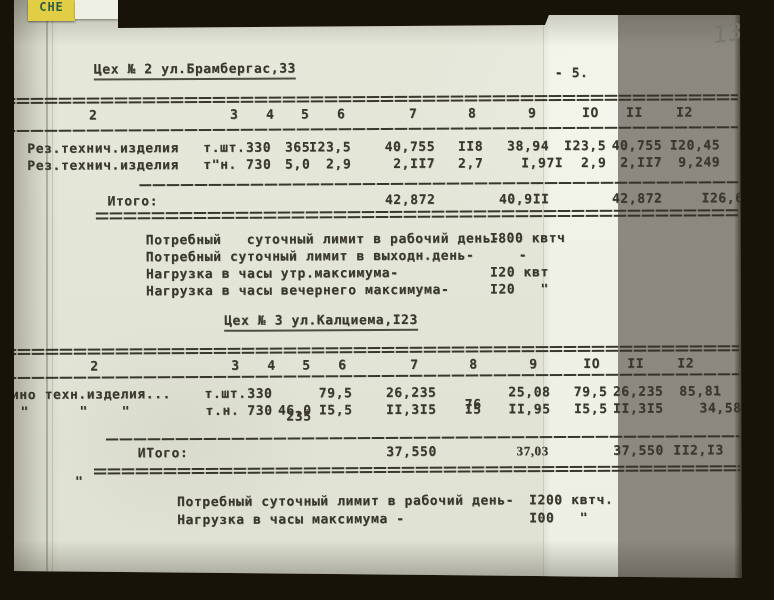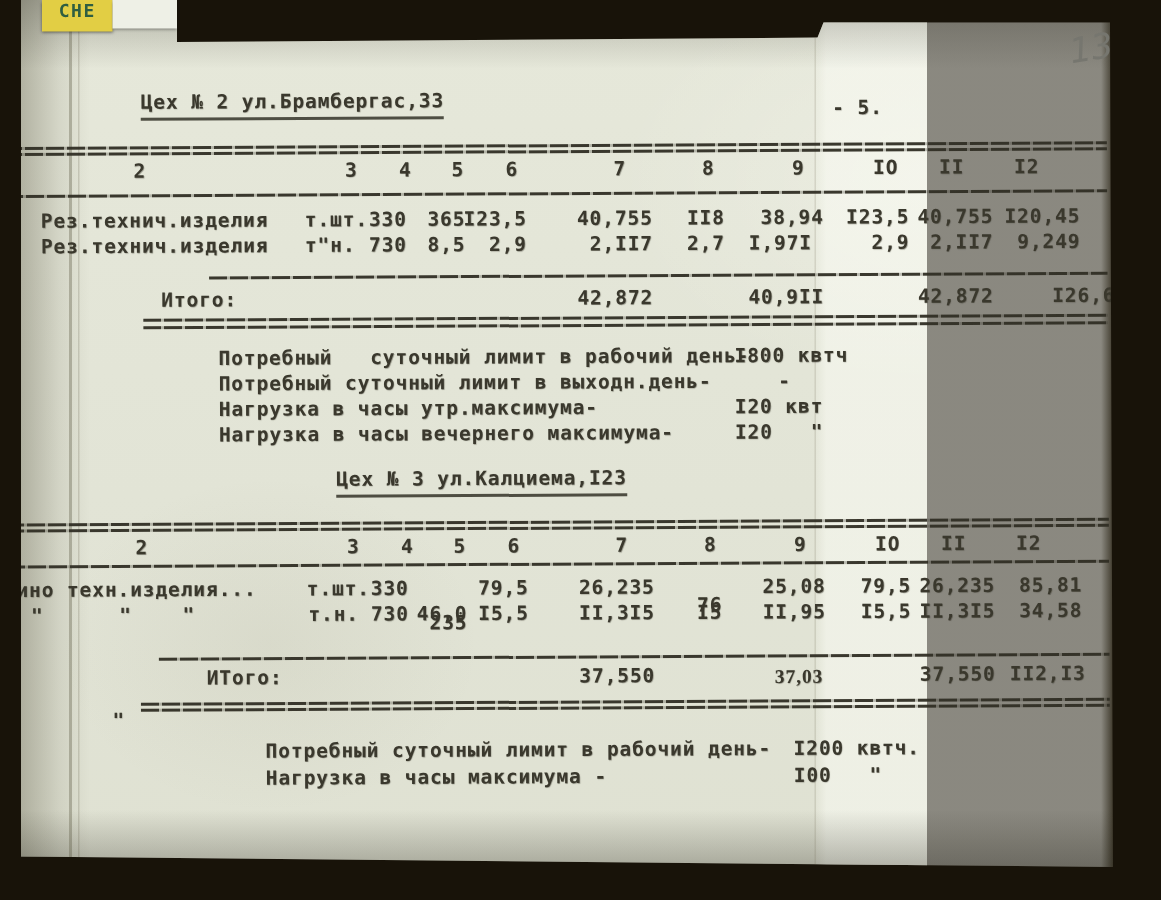--- a/index.html
+++ b/index.html
@@ -100,7 +100,7 @@
       <span class="tw" style="left:28px;  top:156px;">Рез.технич.изделия</span>
       <span class="tw" style="left:204px; top:156px;">т"н.</span>
       <span class="tw num" style="left:192px; top:156px;">730</span>
-      <span class="tw num" style="left:231px; top:156px;">8,5</span>
+      <span class="tw num" style="left:231px; top:156px;">5,0</span>
       <span class="tw num" style="left:272px; top:156px;">2,9</span>
       <span class="tw num" style="left:356px; top:156px;">2,II7</span>
       <span class="tw num" style="left:404px; top:156px;">2,7</span>

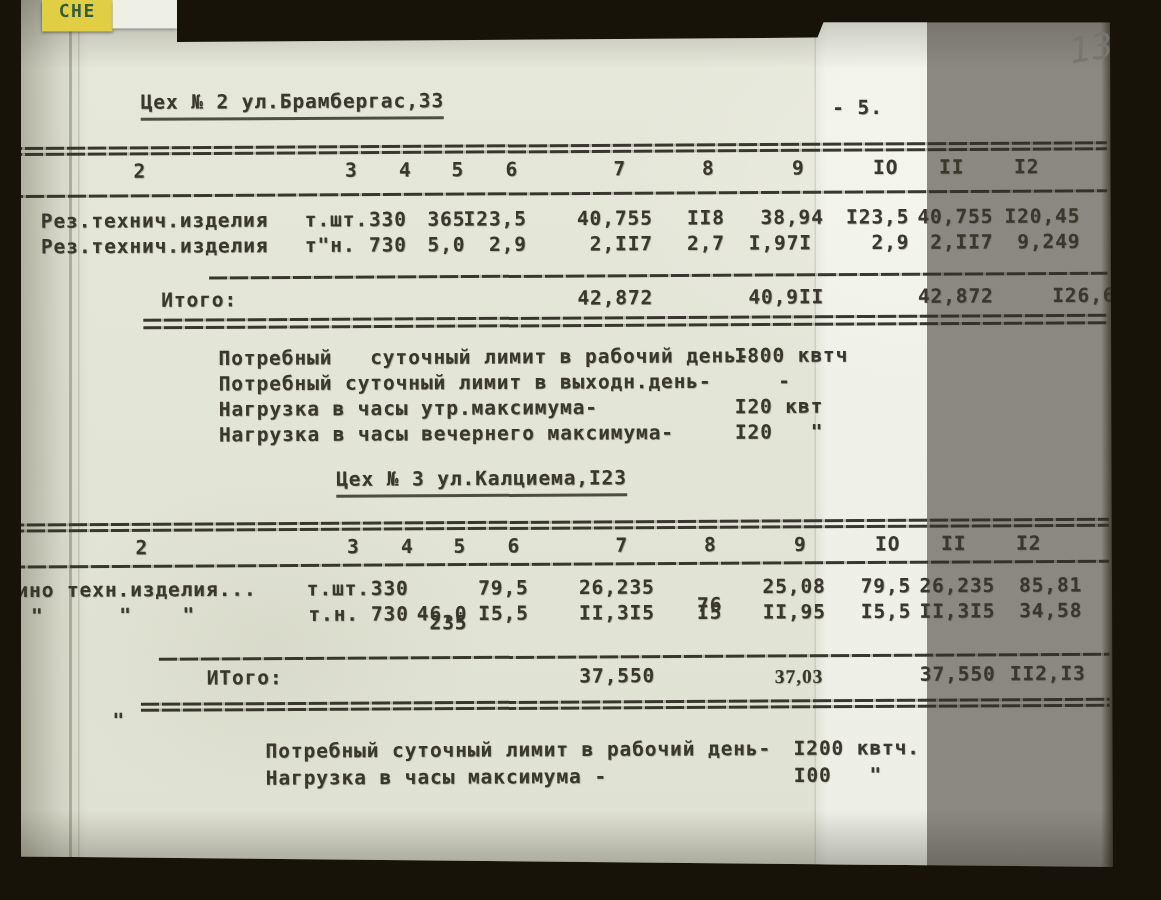--- a/index.html
+++ b/index.html
@@ -104,7 +104,7 @@
       <span class="tw num" style="left:272px; top:156px;">2,9</span>
       <span class="tw num" style="left:356px; top:156px;">2,II7</span>
       <span class="tw num" style="left:404px; top:156px;">2,7</span>
-      <span class="tw num" style="left:462px; top:156px;">I,97I</span>
+      <span class="tw num" style="left:484px; top:156px;">I,97I</span>
       <span class="tw num" style="left:527px; top:156px;">2,9</span>
       <span class="tw num" style="left:583px; top:156px;">2,II7</span>
       <span class="tw num" style="left:641px; top:156px;">9,249</span>

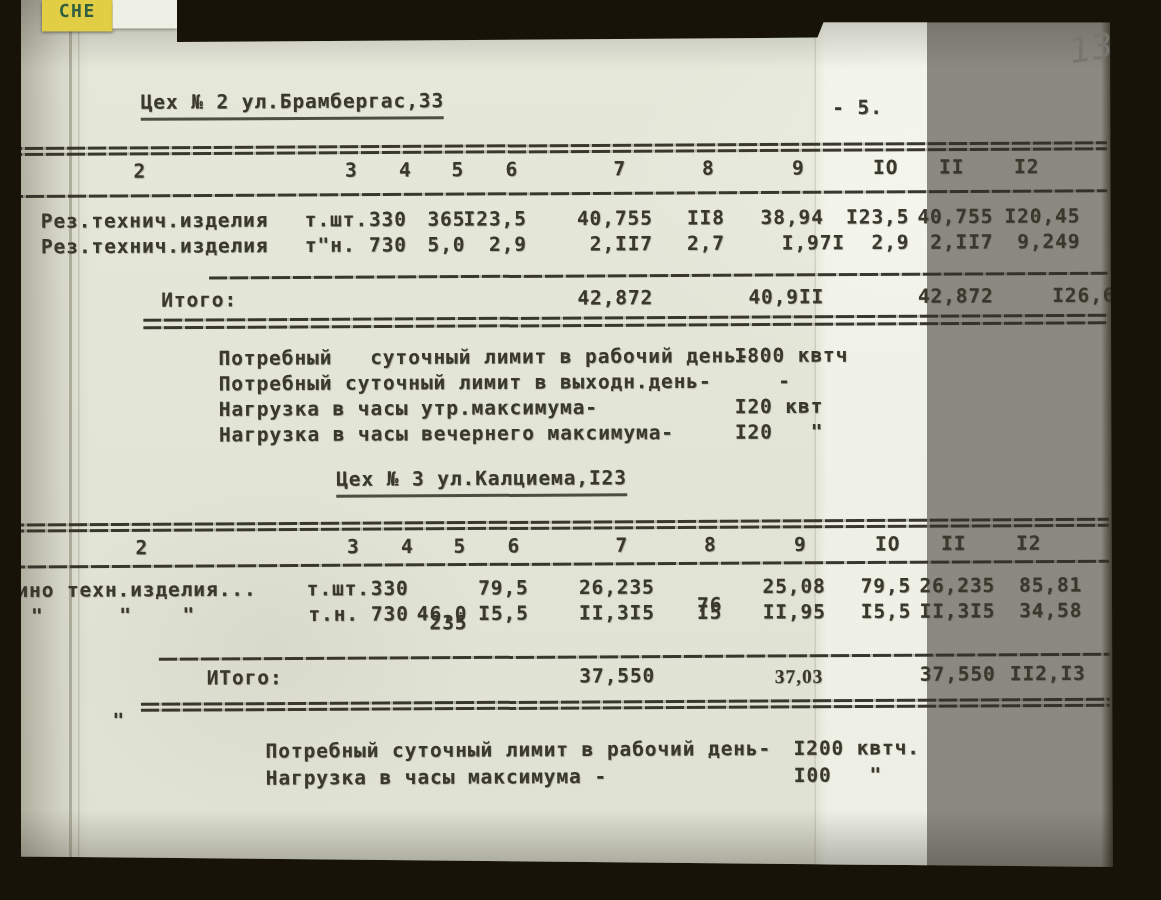--- a/index.html
+++ b/index.html
@@ -170,7 +170,7 @@
       <span class="tw num" style="left:470px; top:402px;">II,95</span>
       <span class="tw num" style="left:527px; top:402px;">I5,5</span>
       <span class="tw num" style="left:583px; top:402px;">II,3I5</span>
-      <span class="tw num" style="left:641px; top:402px;">34,58</span>
+      <span class="tw num" style="left:661px; top:402px;">34,58</span>
 
       <div class="rule" style="left:105px; top:437px; width:634px;"></div>
 

